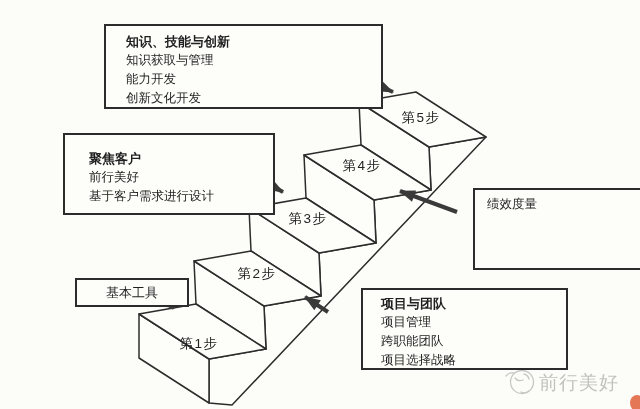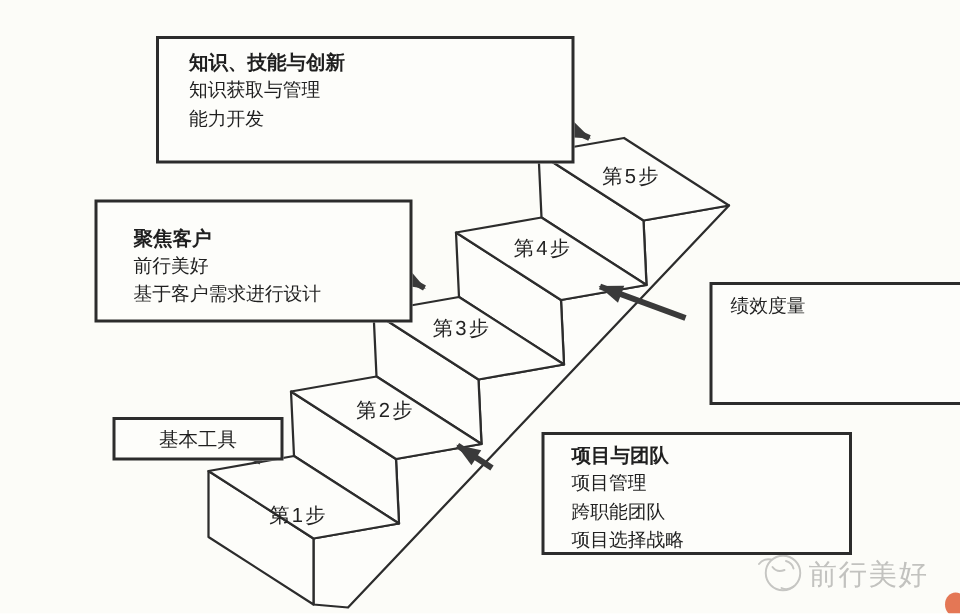--- a/index.html
+++ b/index.html
@@ -84,6 +84,7 @@
     <div class="box-title">知识、技能与创新</div>
     <div class="box-item">知识获取与管理</div>
     <div class="box-item">能力开发</div>
+    <div class="box-item">创新文化开发</div>
   </div>
 
   <div class="label-box" id="box-customer">

